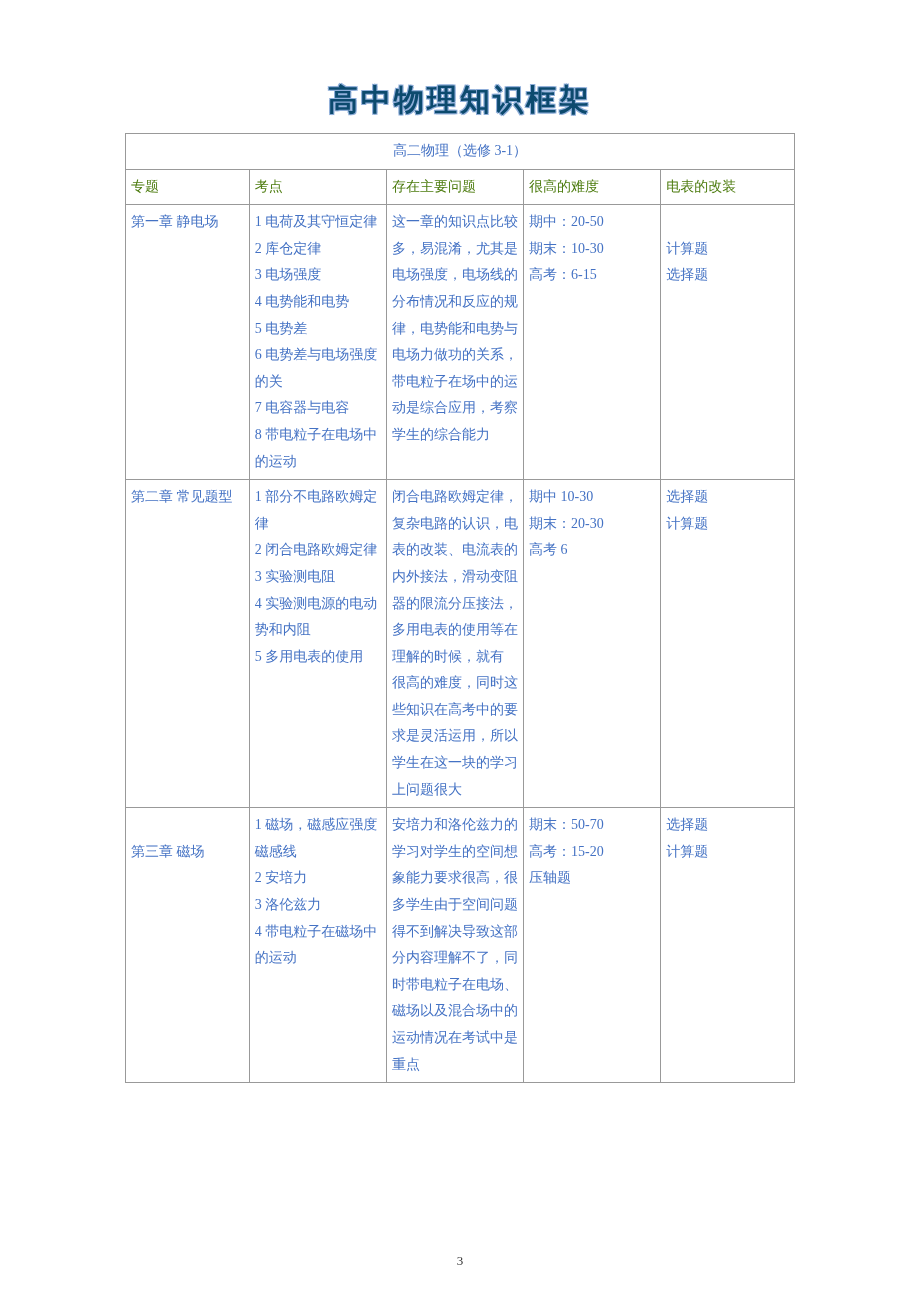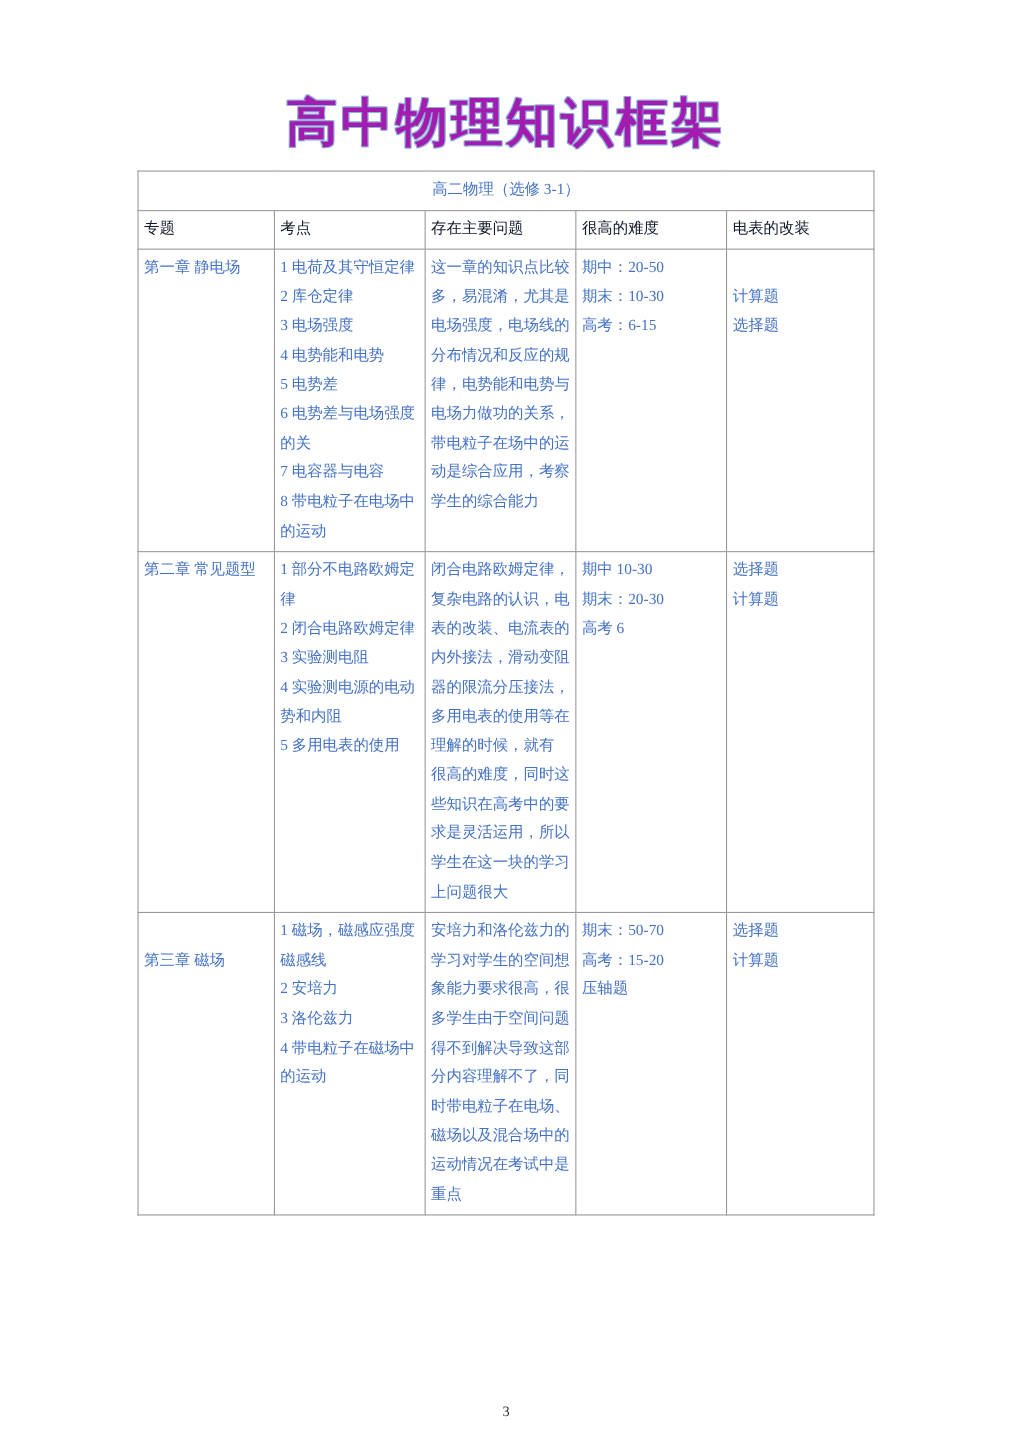--- a/index.html
+++ b/index.html
@@ -16,9 +16,9 @@
     }
     .title {
       text-align: center;
-      font-size: 47px;
+      font-size: 30px;
       font-weight: bold;
-      color: #a21caf;
+      color: #0c4a6e;
       text-shadow: 
         -1px -1px 0 #8faed9,
         1px -1px 0 #8faed9,

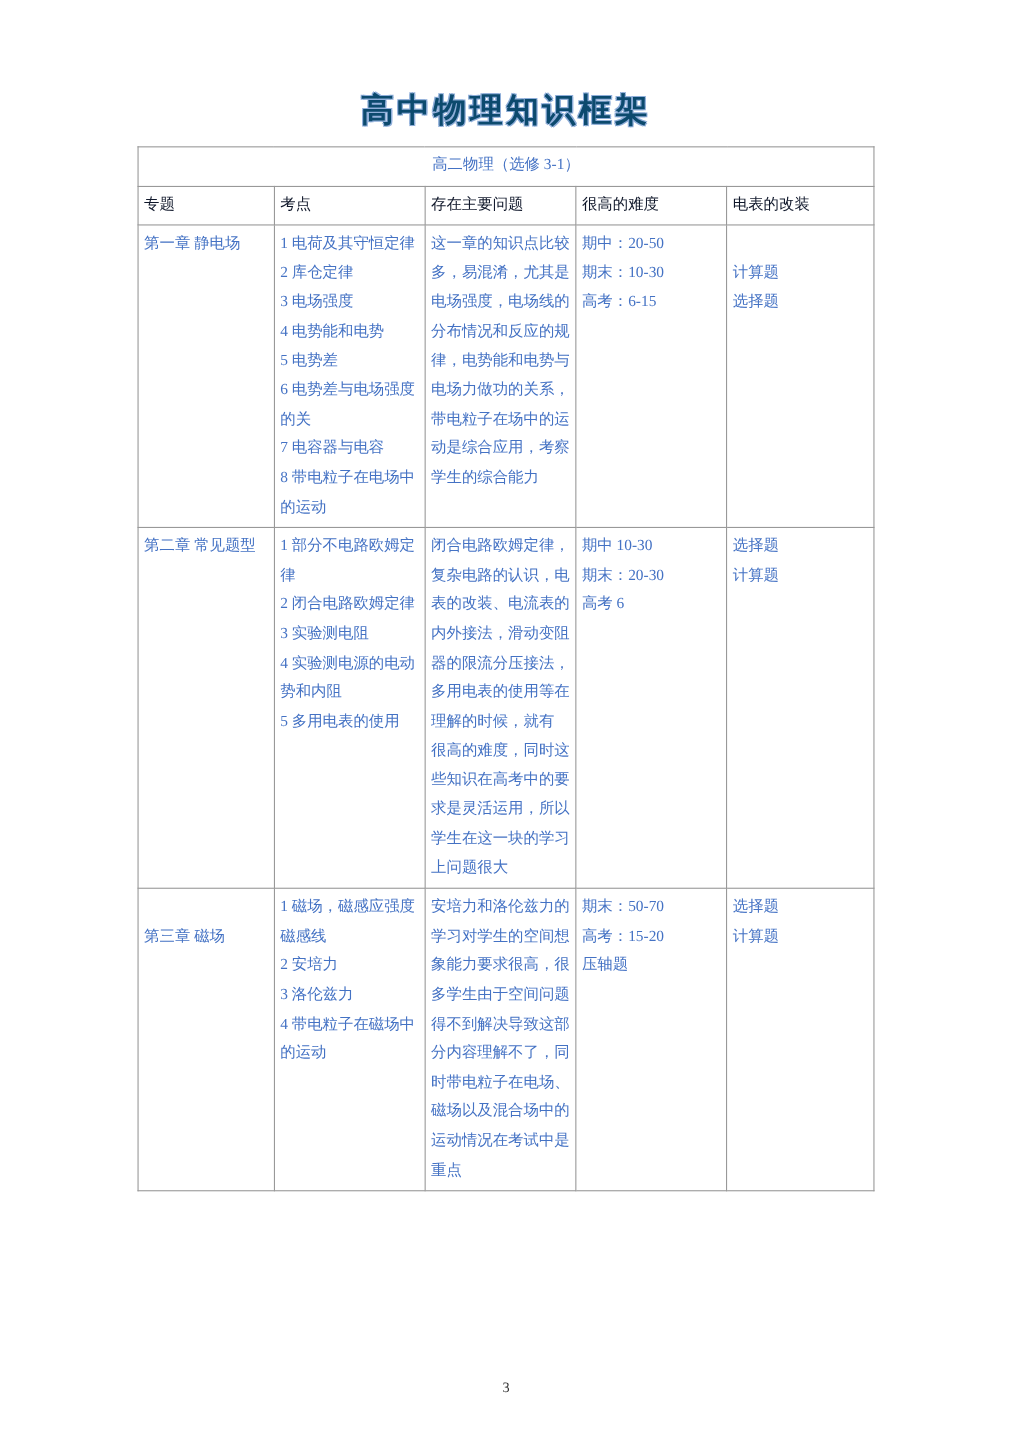--- a/index.html
+++ b/index.html
@@ -49,7 +49,7 @@
       font-weight: normal;
     }
     .col-header {
-      color: #0f172a;
+      color: #4d7c0f;
       font-weight: normal;
     }
     .col1 { width: 18.5%; }

